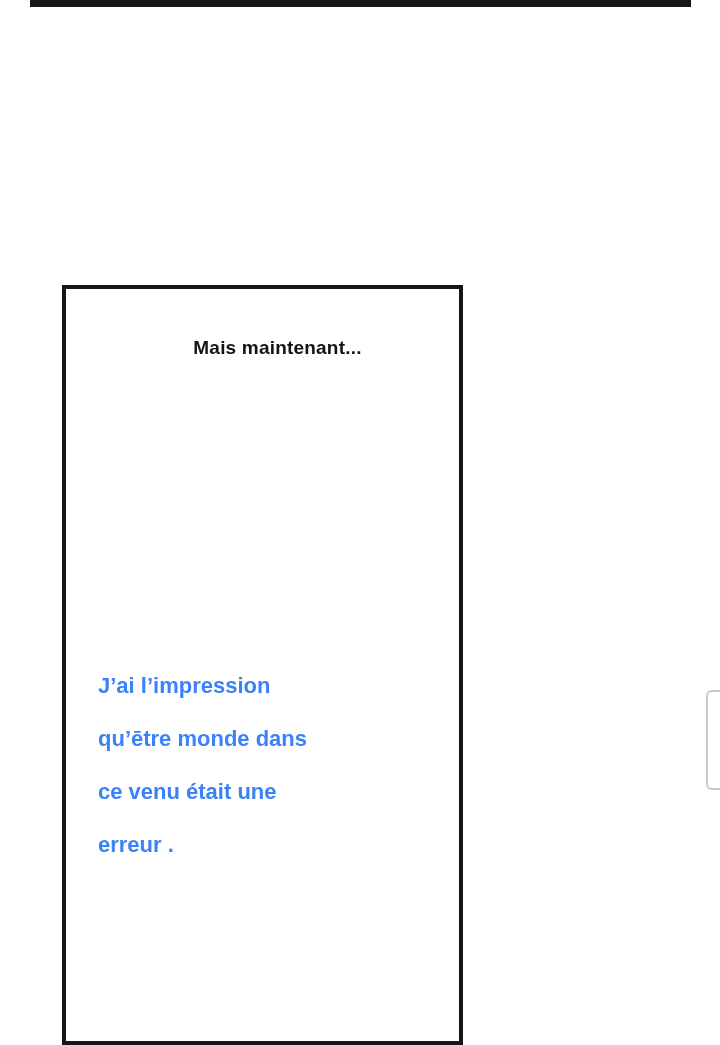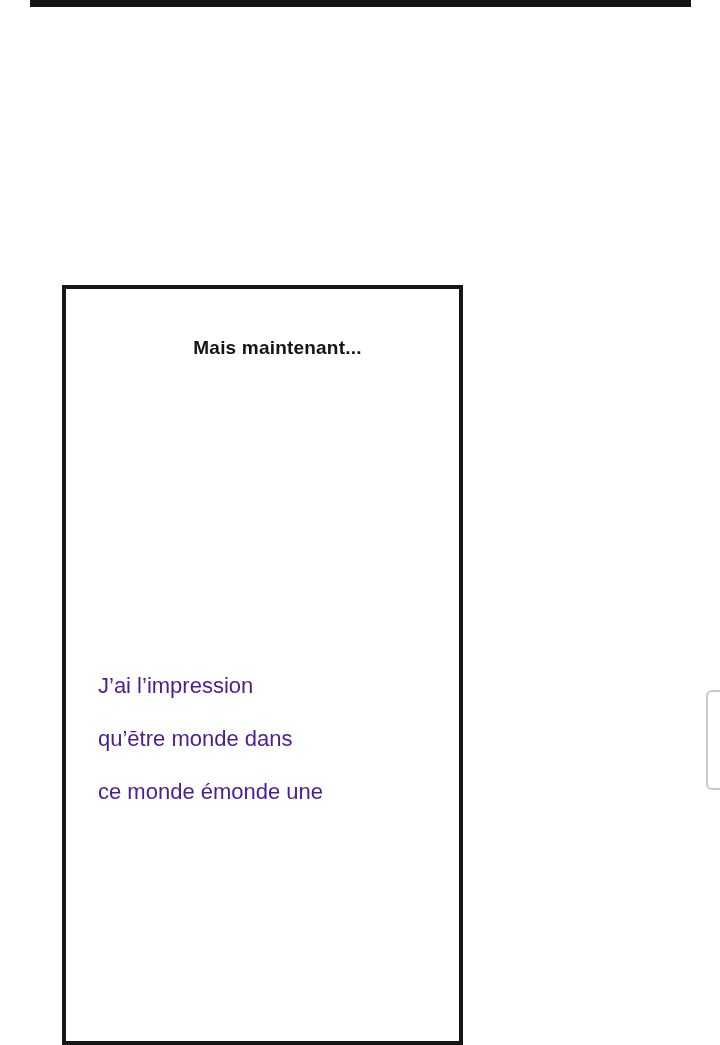--- a/index.html
+++ b/index.html
@@ -58,9 +58,9 @@
     top: 370px;
     width: 400px;
     font-size: 22px;
-    font-weight: normal;
+    font-weight: bold;
     line-height: 53px;
-    color: #4c1d95;
+    color: #3b82f6;
   }
   .caption-body .line {
     display: block;

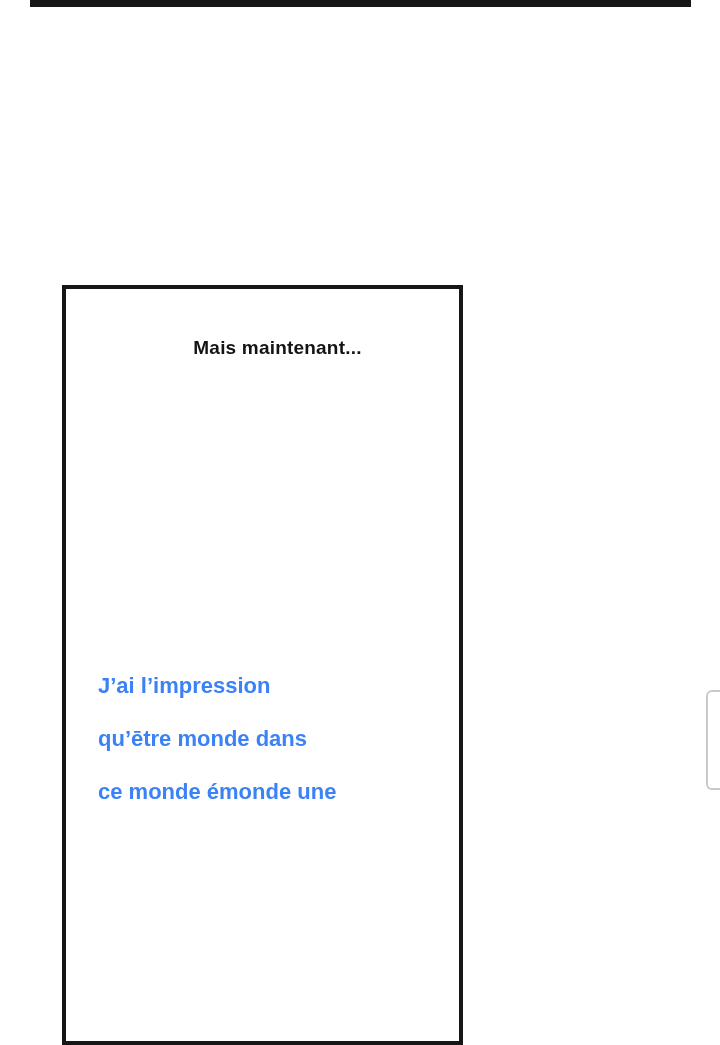--- a/index.html
+++ b/index.html
@@ -93,7 +93,7 @@
   <div class="caption-body">
     <span class="line">J’ai l’impression</span>
     <span class="line">qu’ētre monde dans</span>
-    <span class="line">ce monde émonde une</span>
+    <span class="line">ce venu était une</span>
   </div>
 </div>
 

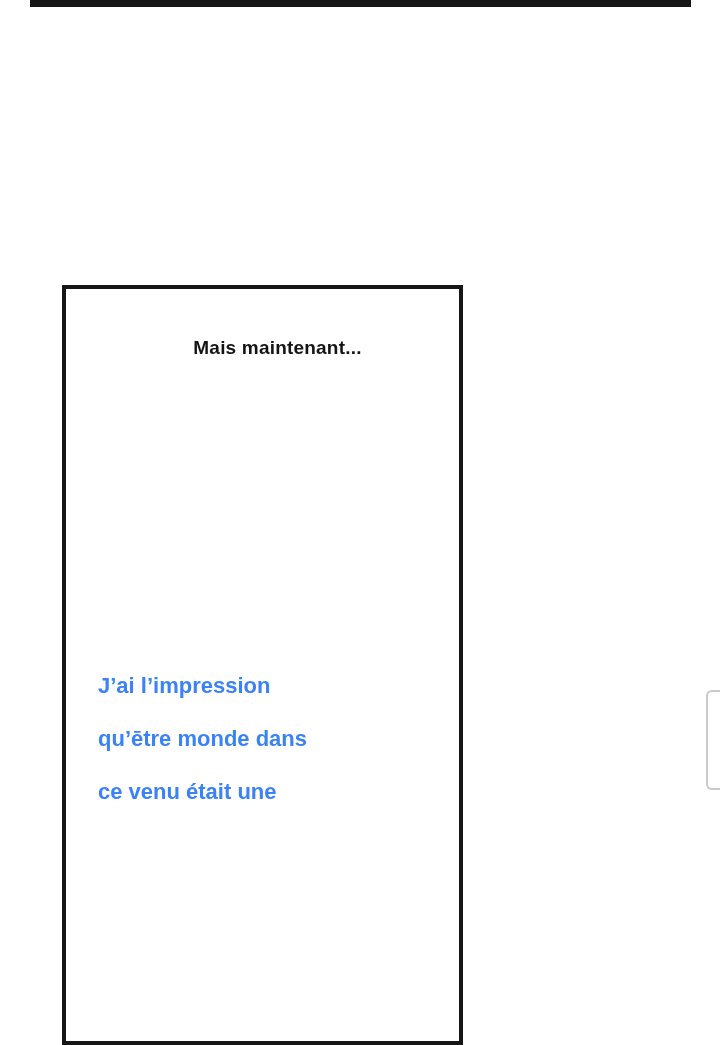--- a/index.html
+++ b/index.html
@@ -94,6 +94,7 @@
     <span class="line">J’ai l’impression</span>
     <span class="line">qu’ētre monde dans</span>
     <span class="line">ce venu était une</span>
+    <span class="line">erreur .</span>
   </div>
 </div>
 

